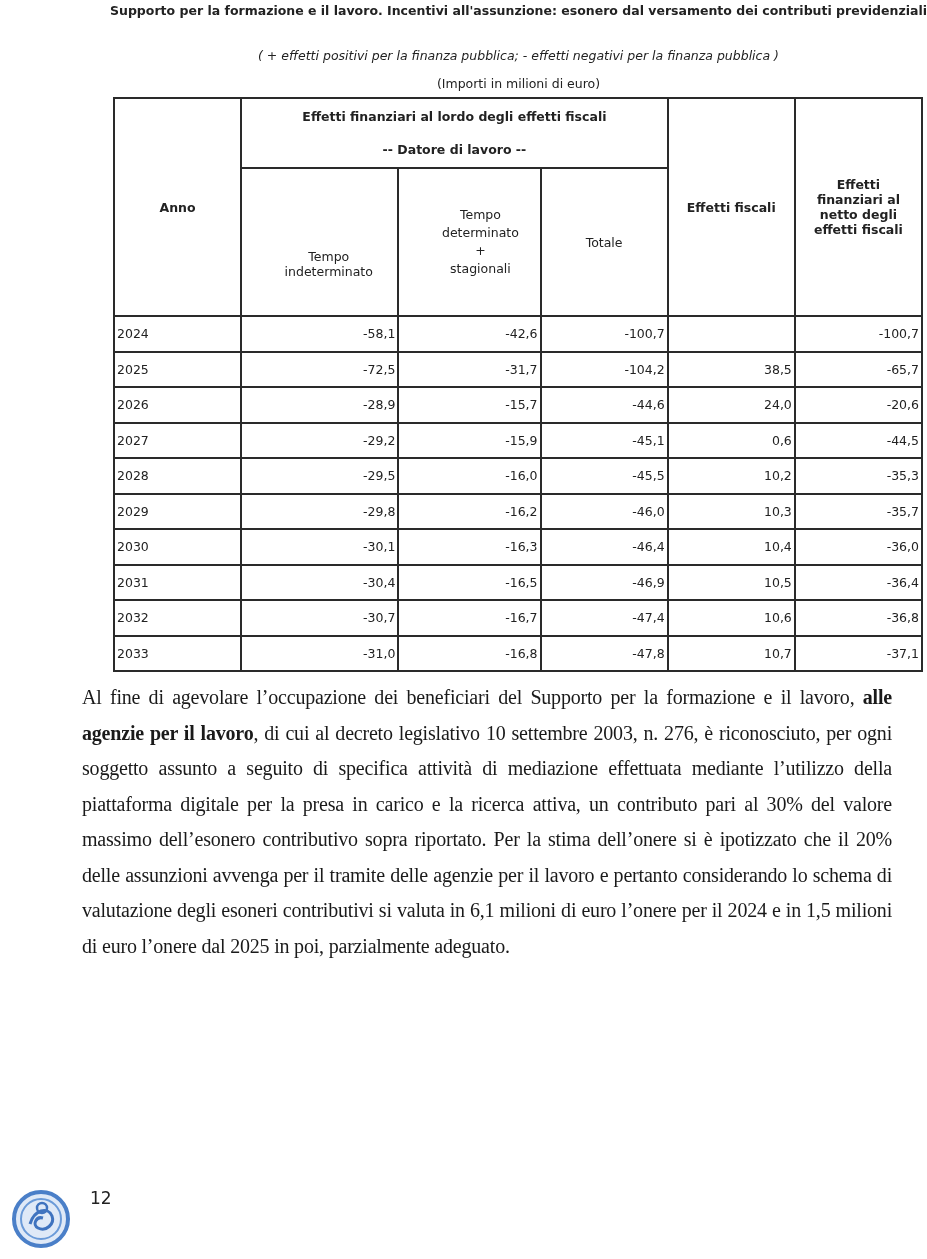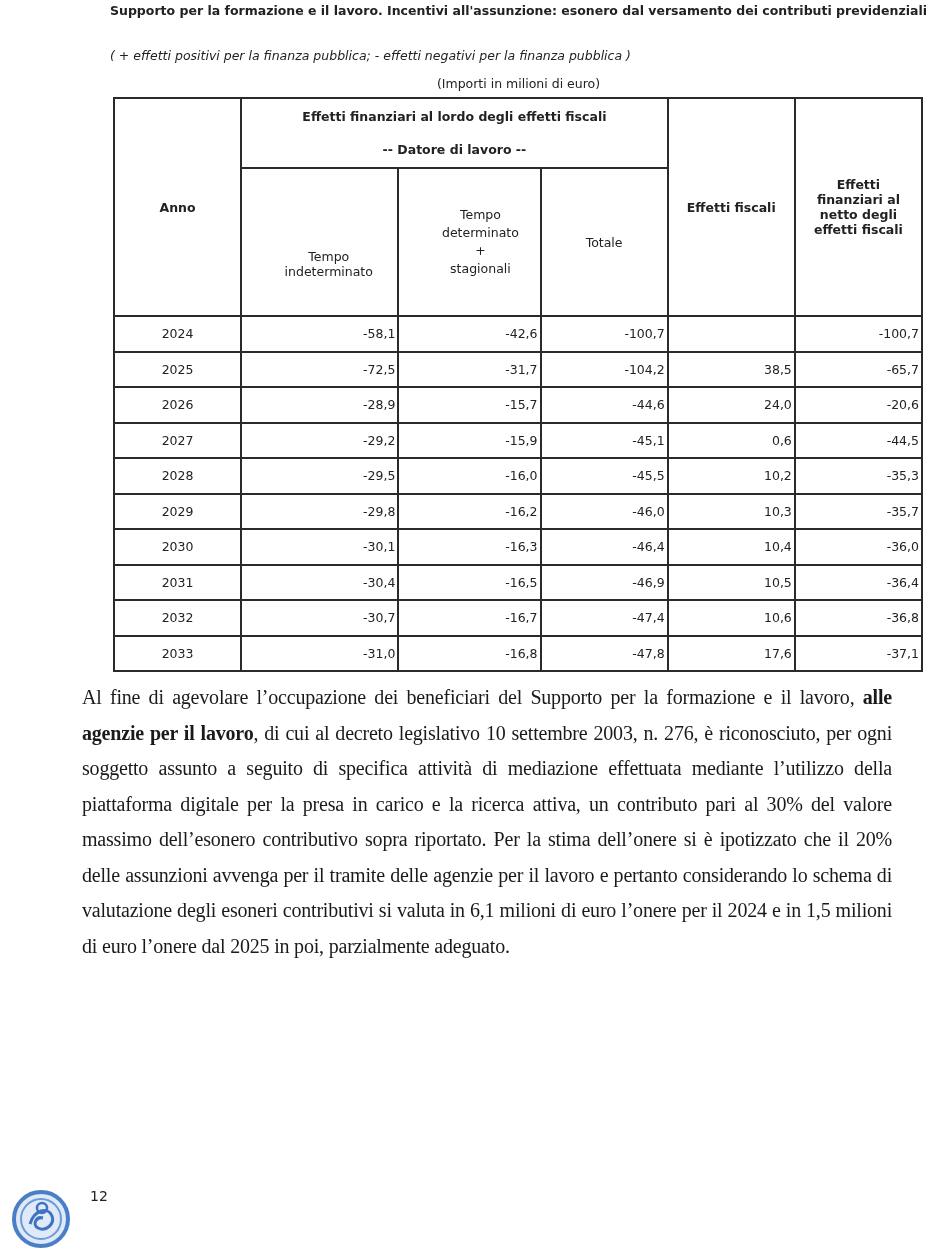--- a/index.html
+++ b/index.html
@@ -10,7 +10,7 @@
     font-size: 12.5px; line-height: 18px; color: #222;
   }
   .subtitle {
-    position: absolute; left: 110px; top: 48px; width: 817px; 
+    position: absolute; left: 110px; top: 48px; width: 817px; text-align: center;
     font-family: "DejaVu Sans", sans-serif; font-style: italic; font-size: 12.5px; color: #222;
   }
   .units {

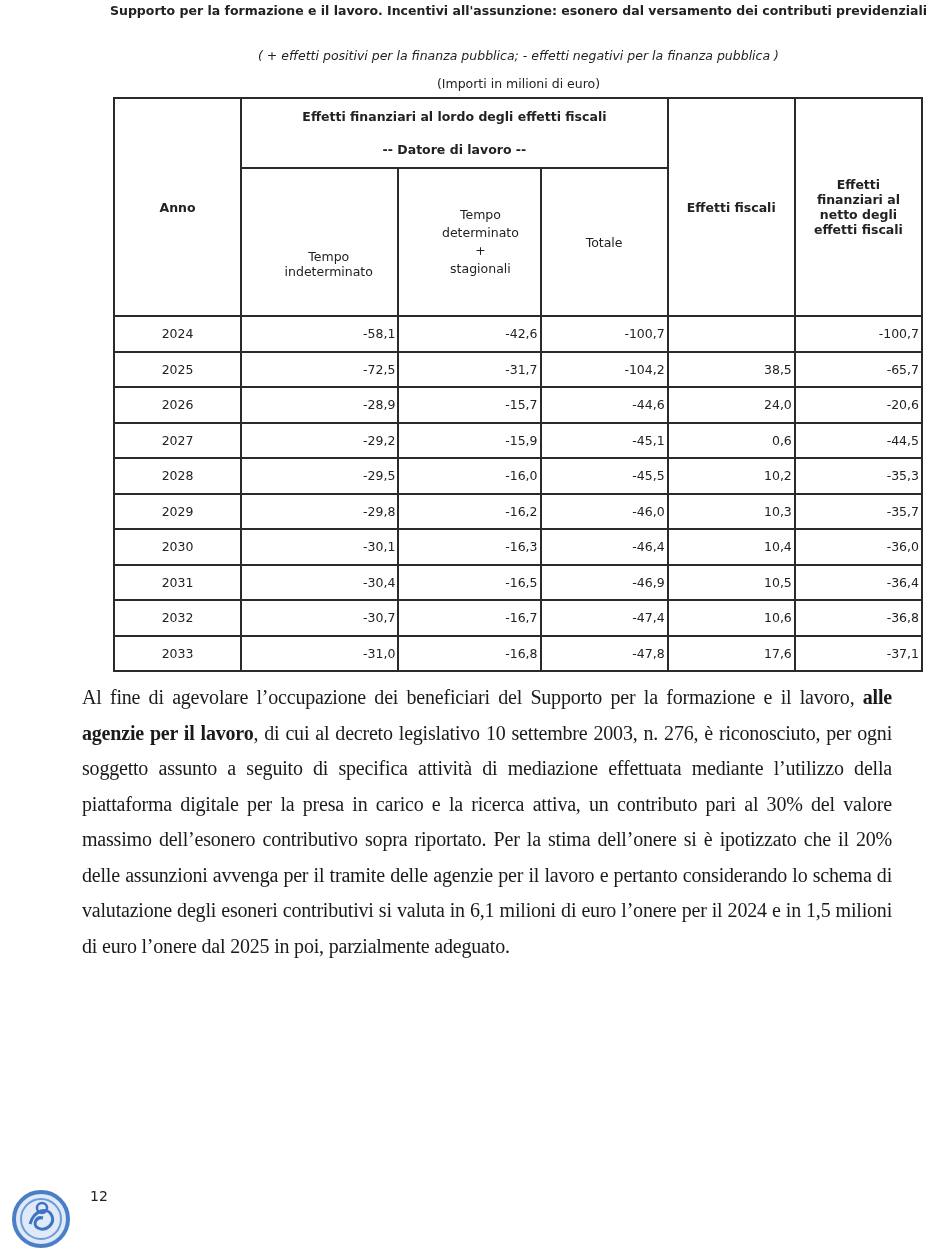--- a/index.html
+++ b/index.html
@@ -28,7 +28,7 @@
   .h-sub-left { vertical-align: bottom; padding-bottom: 36px !important; }
   .h-tall { text-align: center; vertical-align: middle; }
   table.fin td.data { height: 33.5px; text-align: right; font-family: "Liberation Sans Narrow", "DejaVu Sans", sans-serif; }
-  table.fin td.year { text-align: center; }
+  table.fin td.year { text-align: left; }
   col.c0 { width: 127px; } col.c1 { width: 157px; } col.c2 { width: 142px; }
   col.c3 { width: 127px; } col.c4 { width: 127px; } col.c5 { width: 127px; }
   .body-text {

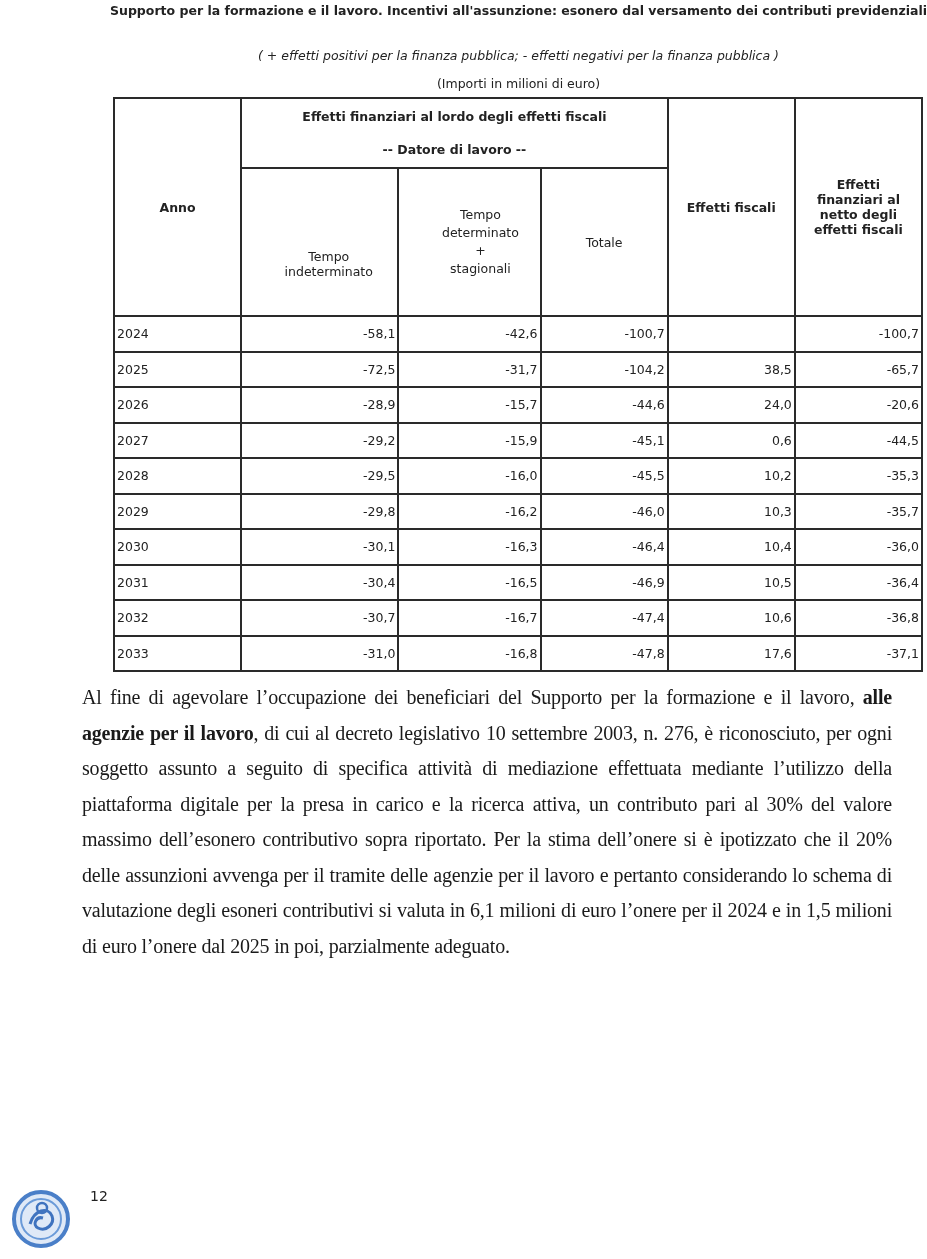--- a/index.html
+++ b/index.html
@@ -163,7 +163,7 @@
         <td class="data">-31,0</td>
         <td class="data">-16,8</td>
         <td class="data">-47,8</td>
-        <td class="data">17,6</td>
+        <td class="data">10,7</td>
         <td class="data">-37,1</td>
       </tr>
     </tbody>

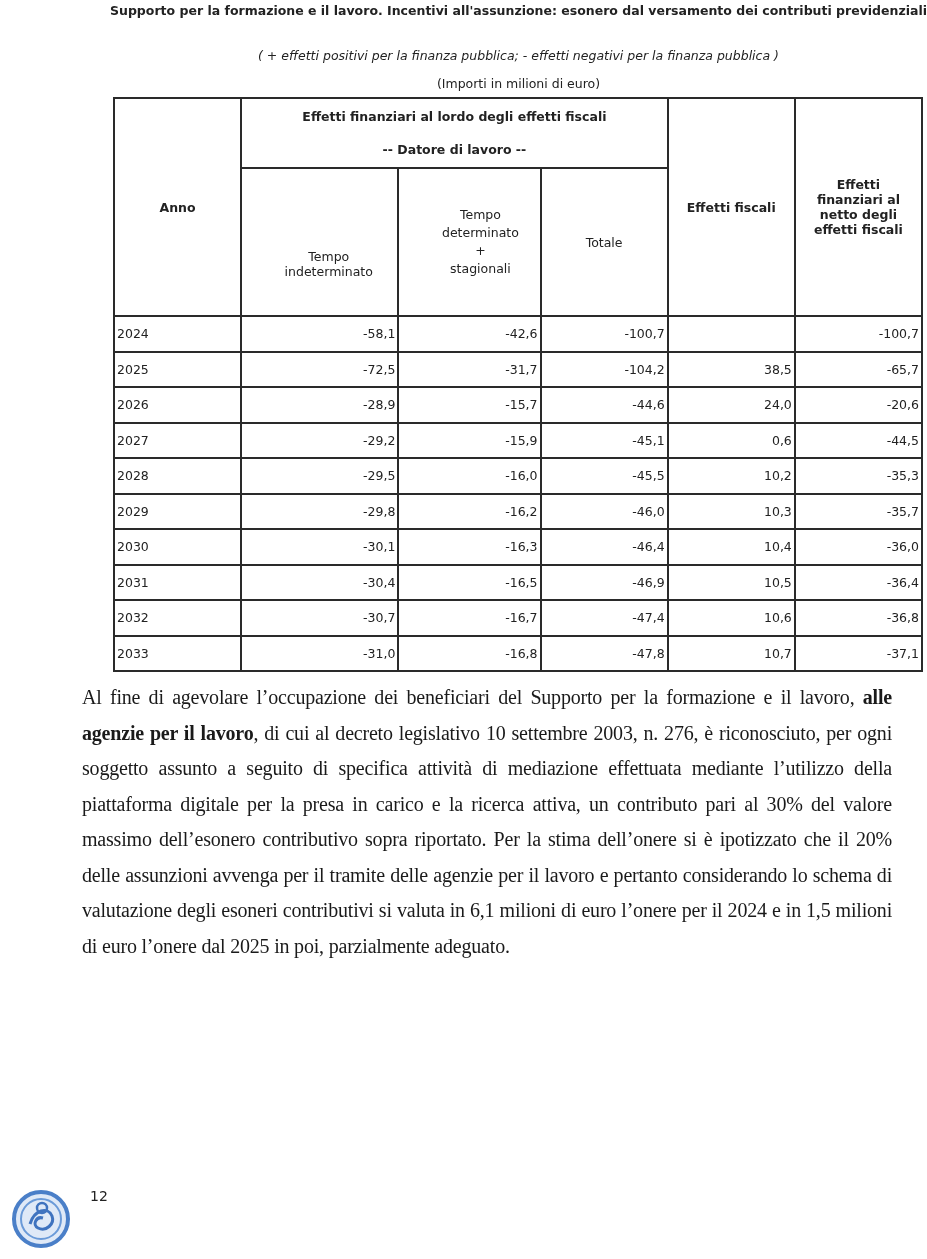--- a/index.html
+++ b/index.html
@@ -40,7 +40,7 @@
   .logo { position: absolute; left: 10px; top: 1188px; width: 62px; height: 62px; }
   .page-number {
     position: absolute; left: 90px; top: 1188px;
-    font-family: "DejaVu Sans", sans-serif; font-size: 14px; color: #222;
+    font-family: "DejaVu Sans", sans-serif; font-size: 17px; color: #222;
   }
 </style>
 </head>

